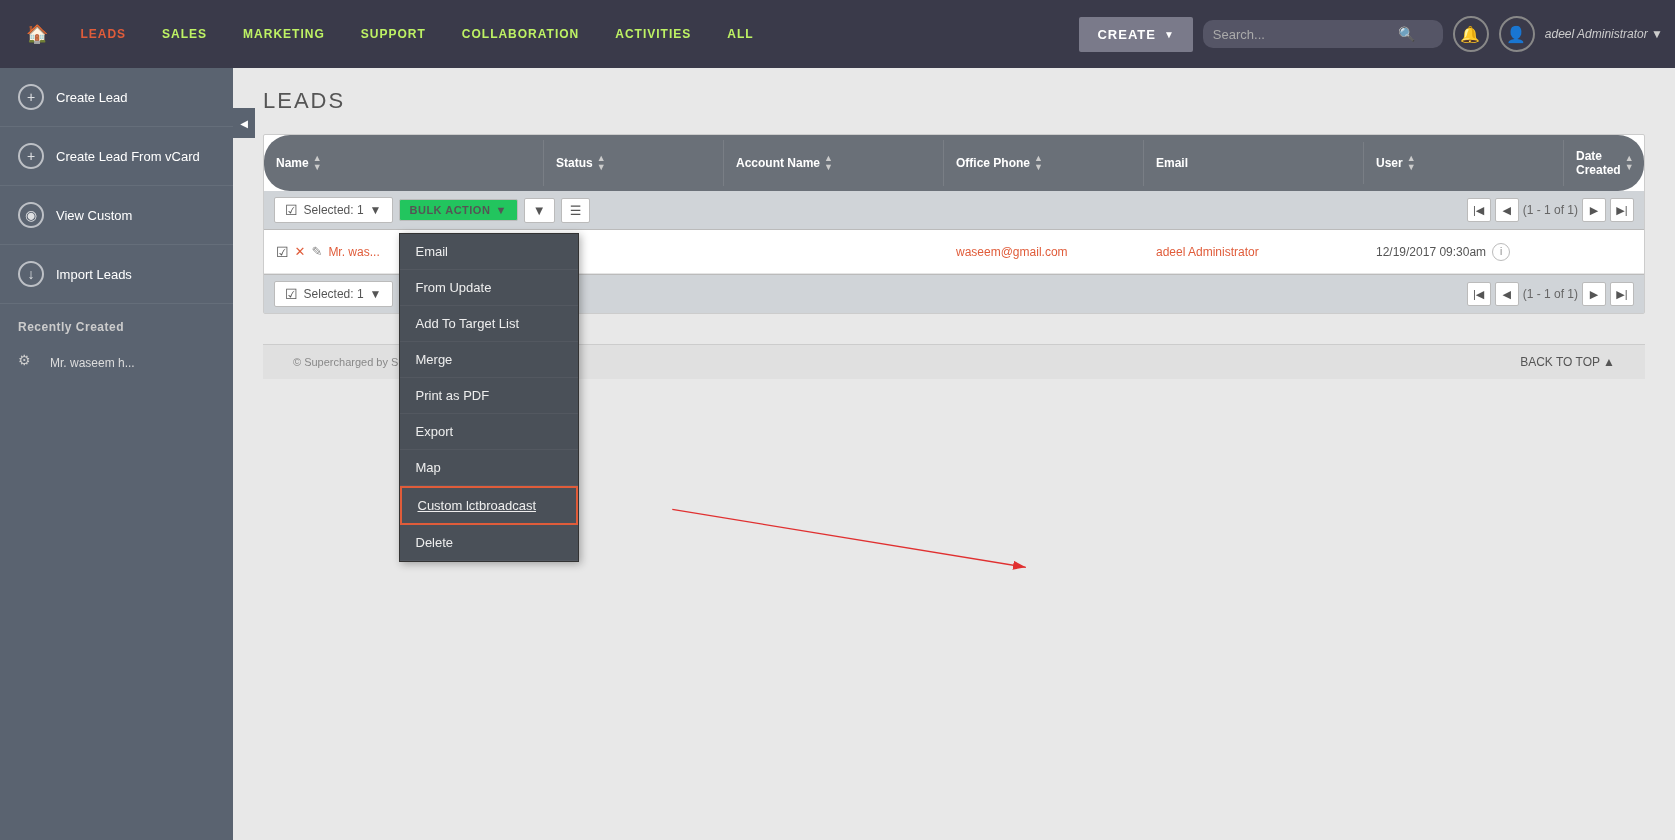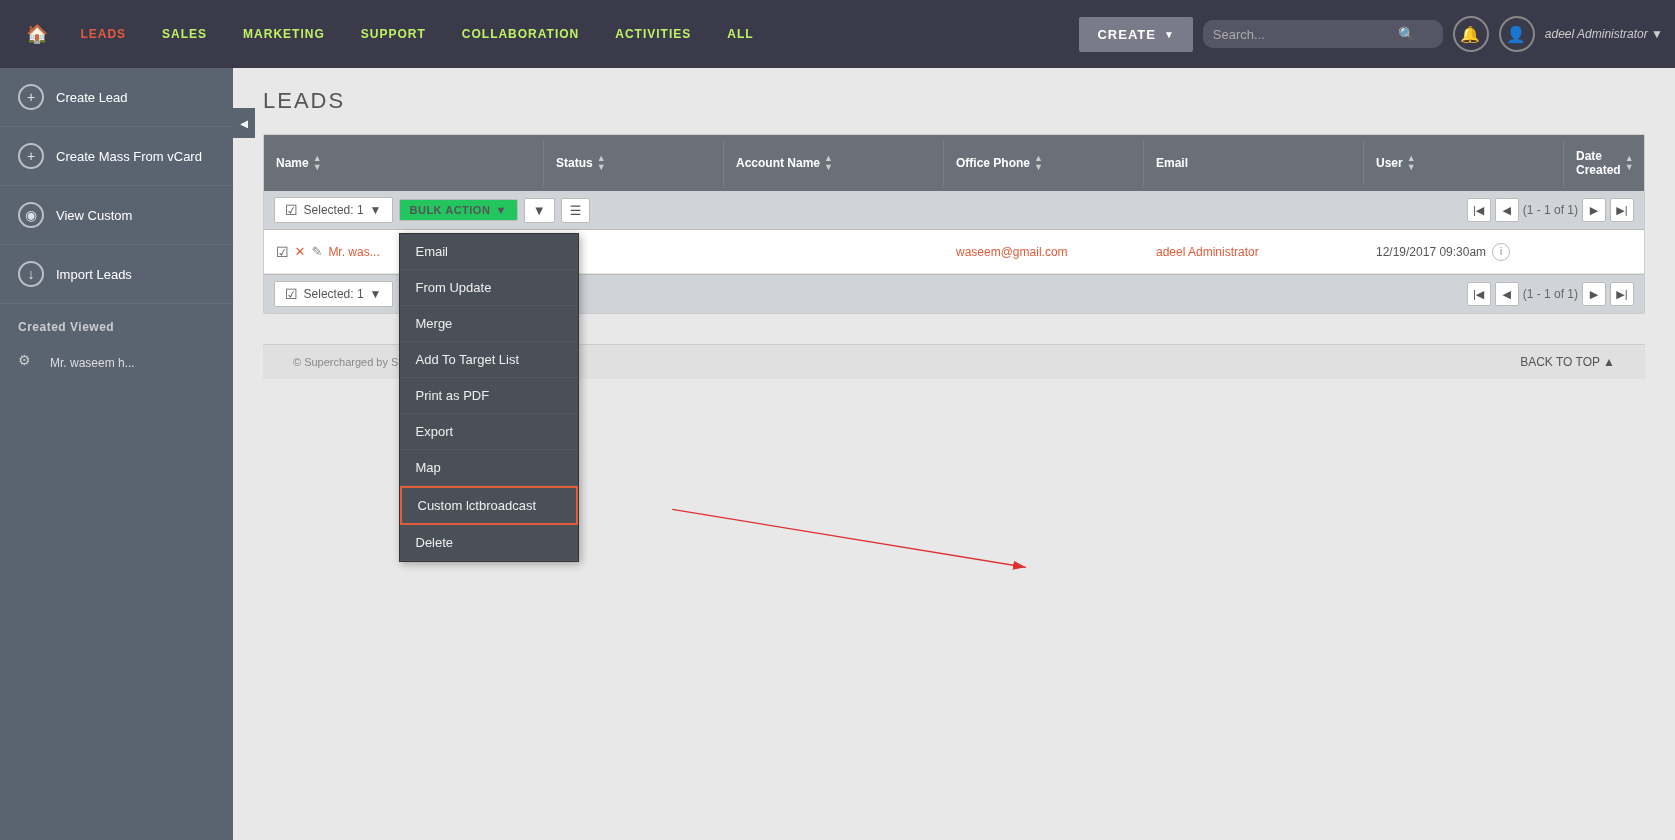--- a/index.html
+++ b/index.html
@@ -458,7 +458,7 @@
     </div>
     <div class="sidebar-item">
       <div class="sidebar-icon">+</div>
-      <span>Create Mass From vCard</span>
+      <span>Create Lead From vCard</span>
     </div>
     <div class="sidebar-item">
       <div class="sidebar-icon">◉</div>

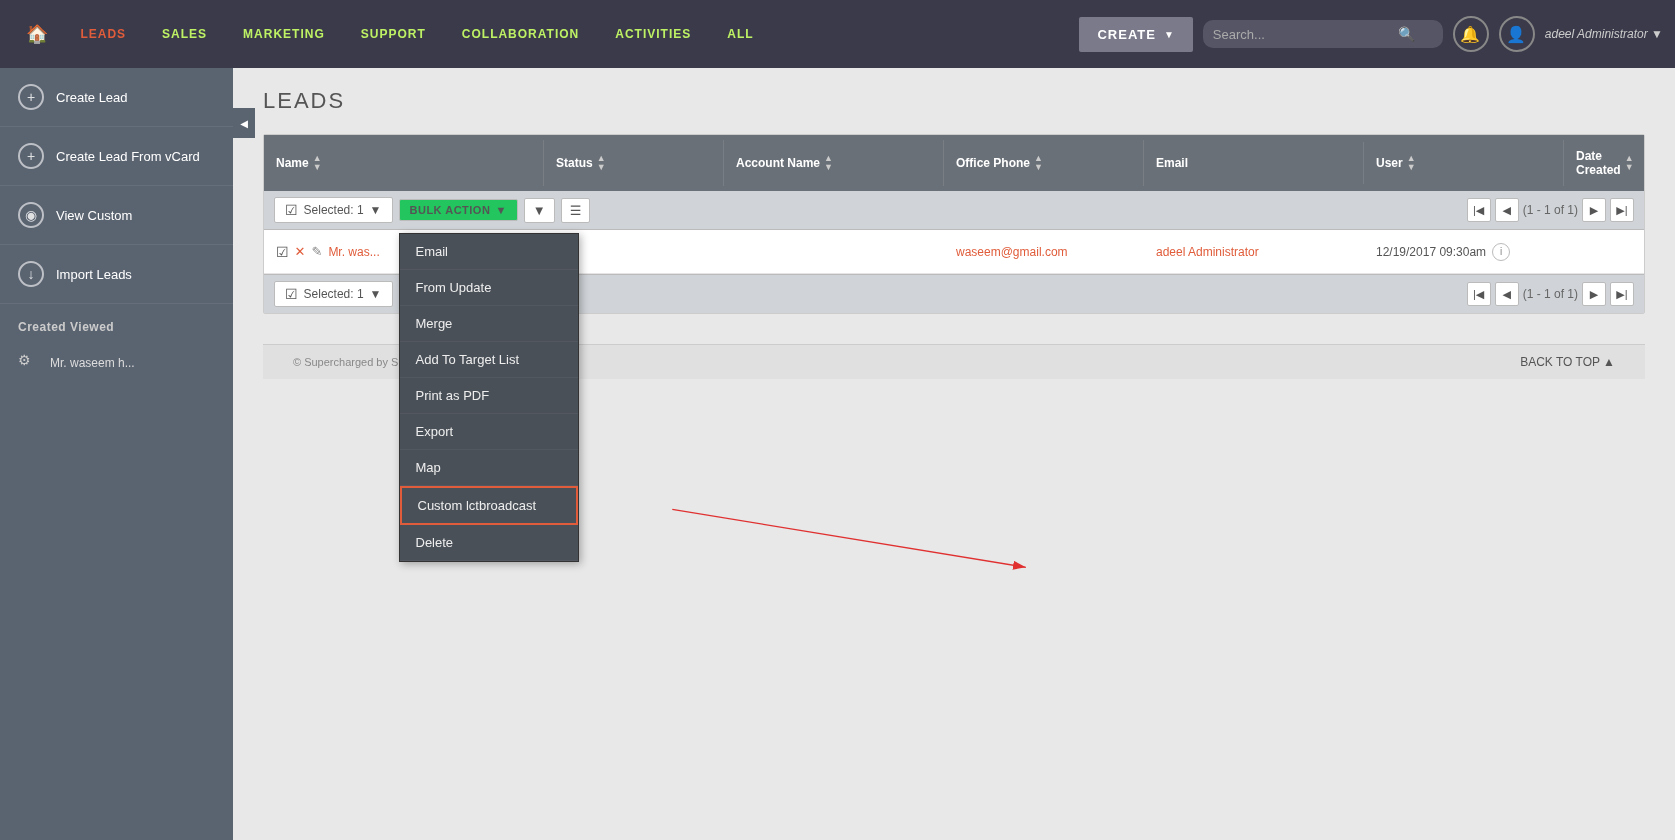--- a/index.html
+++ b/index.html
@@ -224,6 +224,7 @@
       display: grid;
       grid-template-columns: 280px 180px 220px 200px 220px 200px auto;
       align-items: center;
+      border-radius: 26px;
     }
     .th-cell {
       color: #fff;

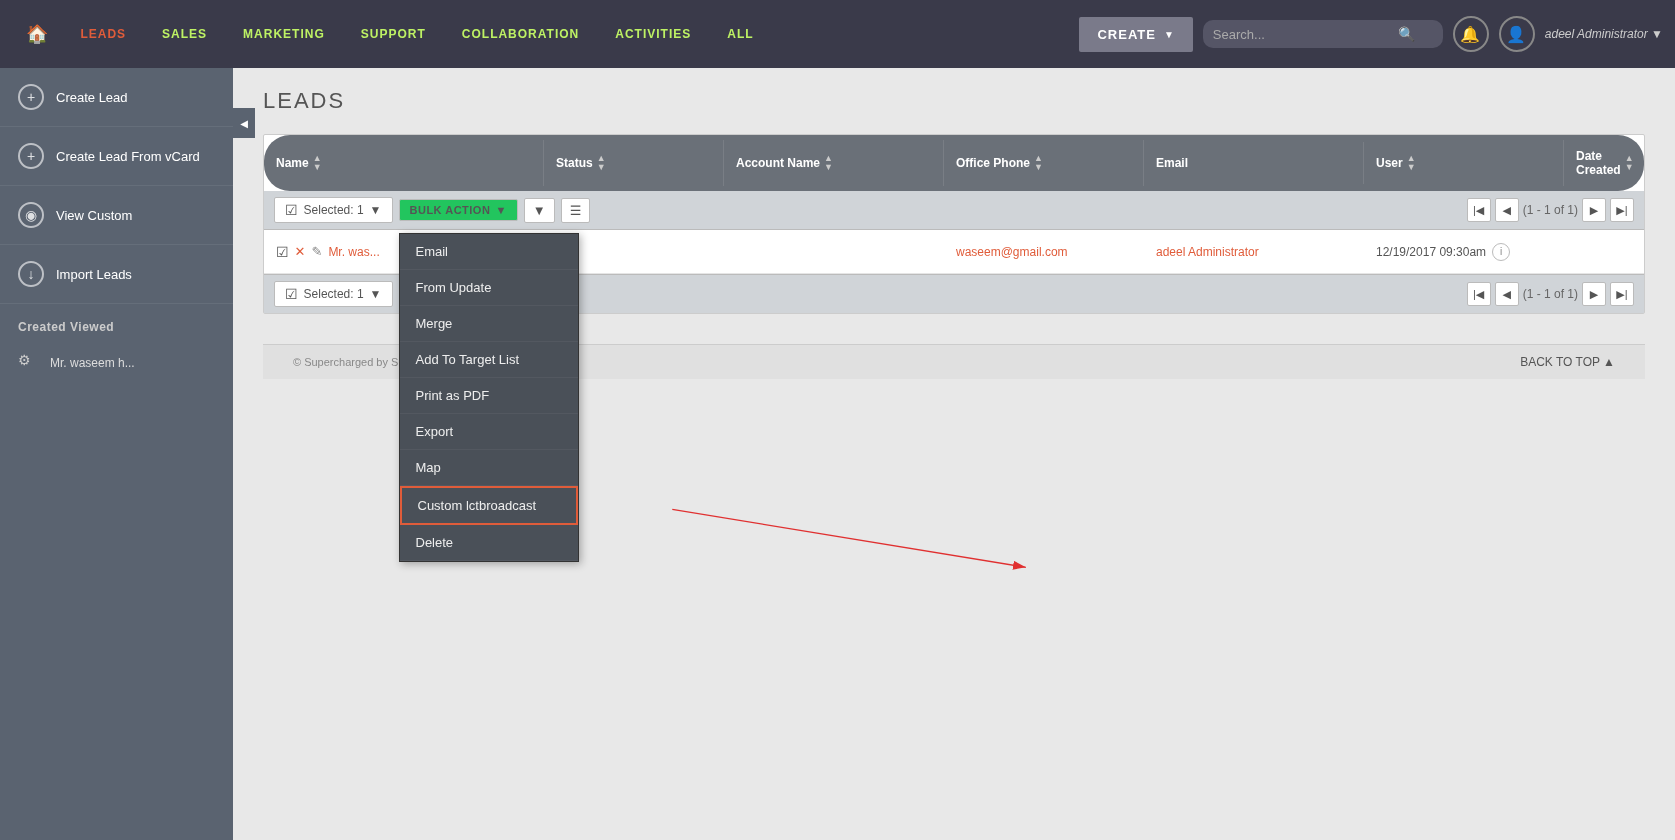--- a/index.html
+++ b/index.html
@@ -469,7 +469,7 @@
       <div class="sidebar-icon">↓</div>
       <span>Import Leads</span>
     </div>
-    <div class="sidebar-divider">Created Viewed</div>
+    <div class="sidebar-divider">Recently Created</div>
     <div class="sidebar-recently-item">
       <span class="gear-icon">⚙</span>
       <span>Mr. waseem h...</span>

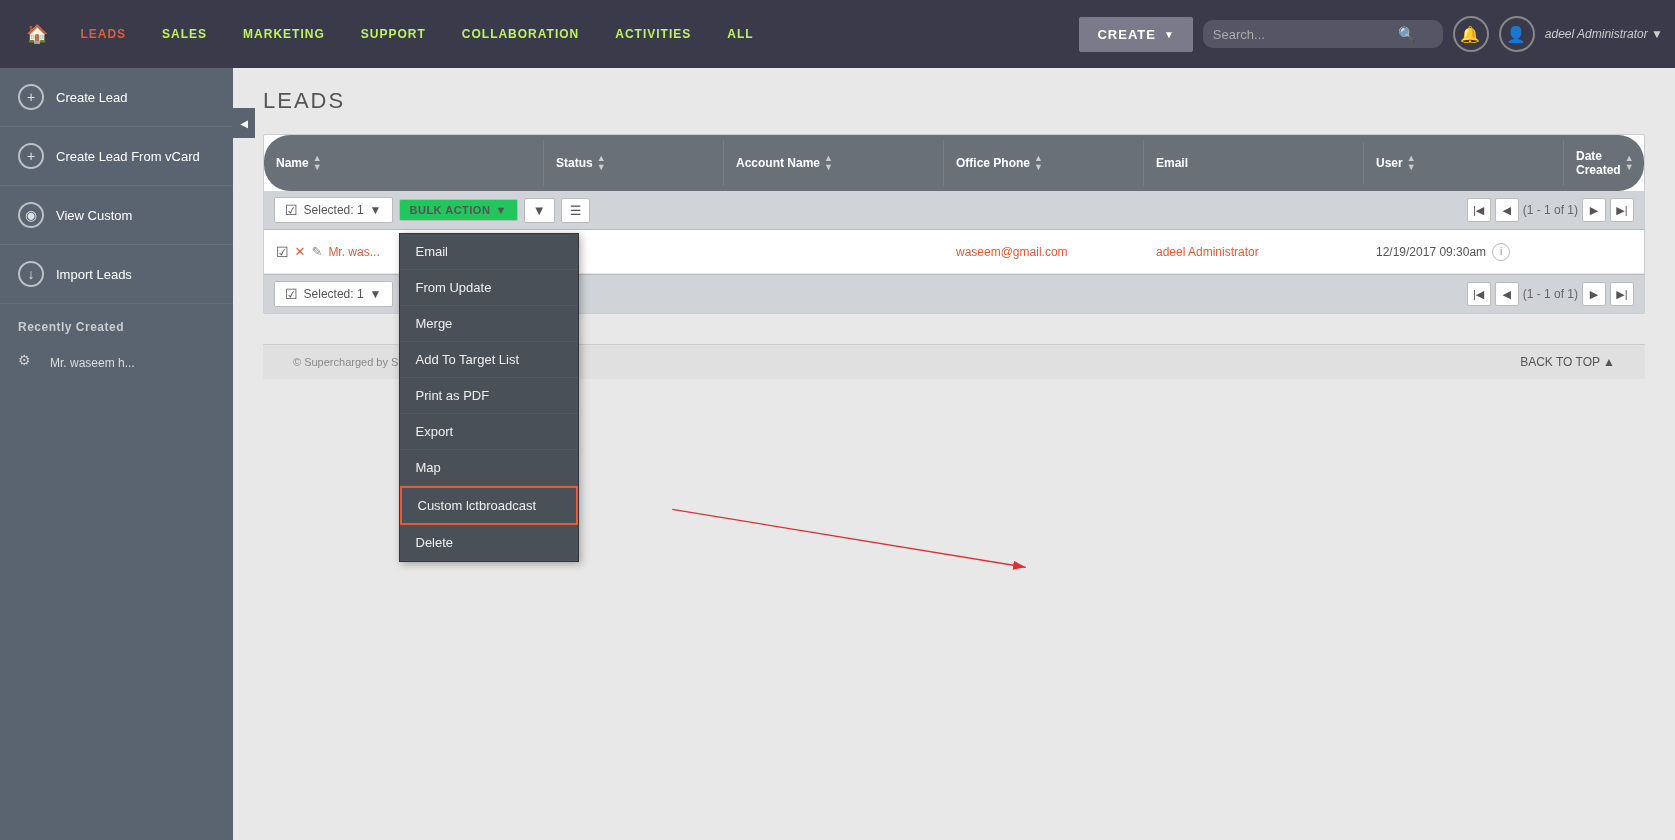--- a/index.html
+++ b/index.html
@@ -530,8 +530,8 @@
           <div class="bulk-dropdown">
             <div class="bulk-dropdown-item">Email</div>
             <div class="bulk-dropdown-item">From Update</div>
+            <div class="bulk-dropdown-item">Add To Target List</div>
             <div class="bulk-dropdown-item">Merge</div>
-            <div class="bulk-dropdown-item">Add To Target List</div>
             <div class="bulk-dropdown-item">Print as PDF</div>
             <div class="bulk-dropdown-item">Export</div>
             <div class="bulk-dropdown-item">Map</div>

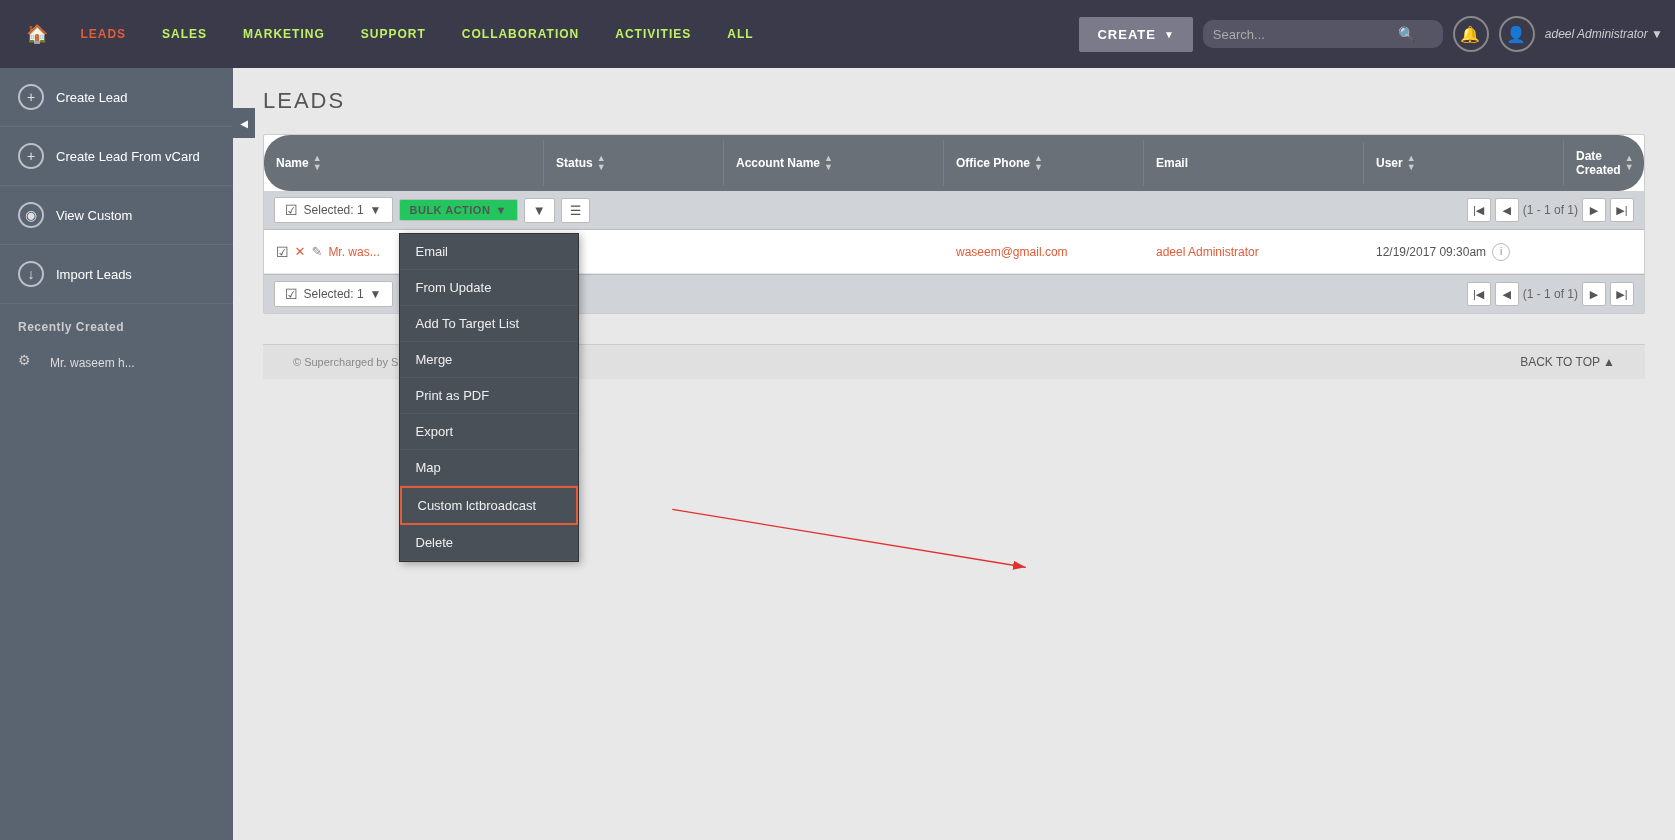--- a/index.html
+++ b/index.html
@@ -380,6 +380,7 @@
     .bulk-dropdown-item.highlighted {
       border: 2px solid #e05c3a;
       color: #eee;
+      text-decoration: underline;
     }
 
     

